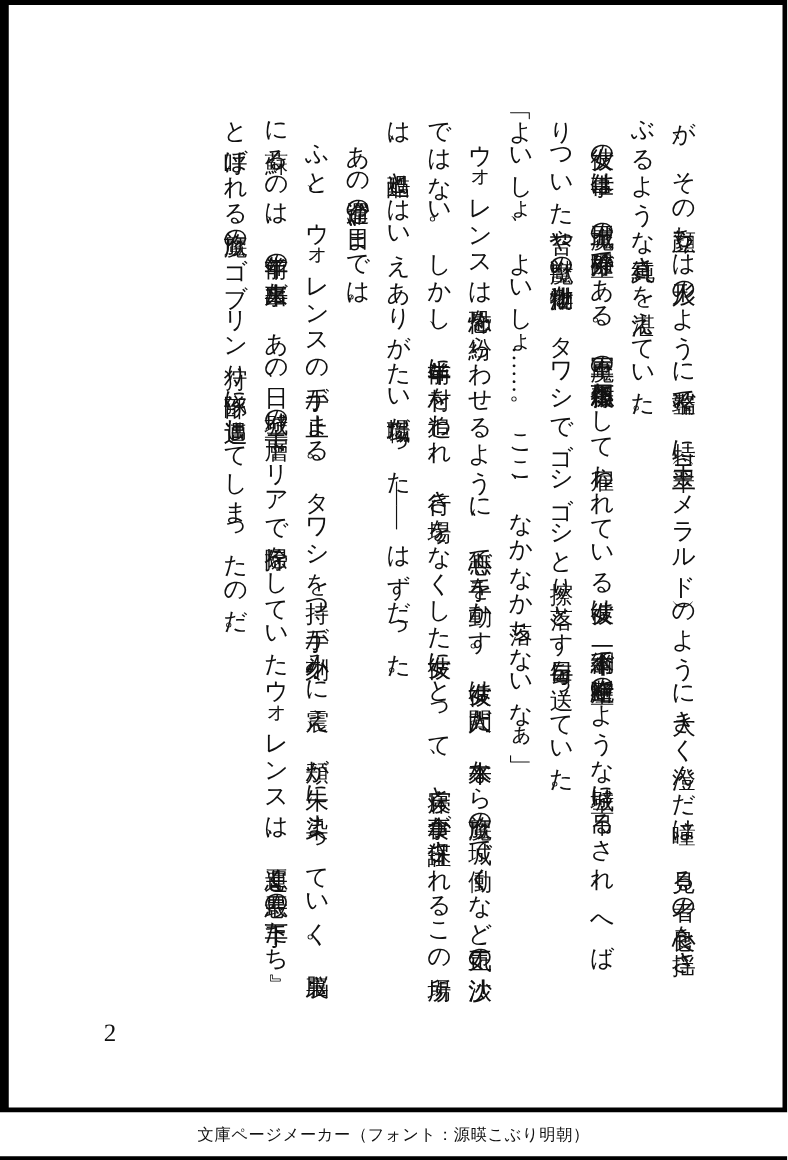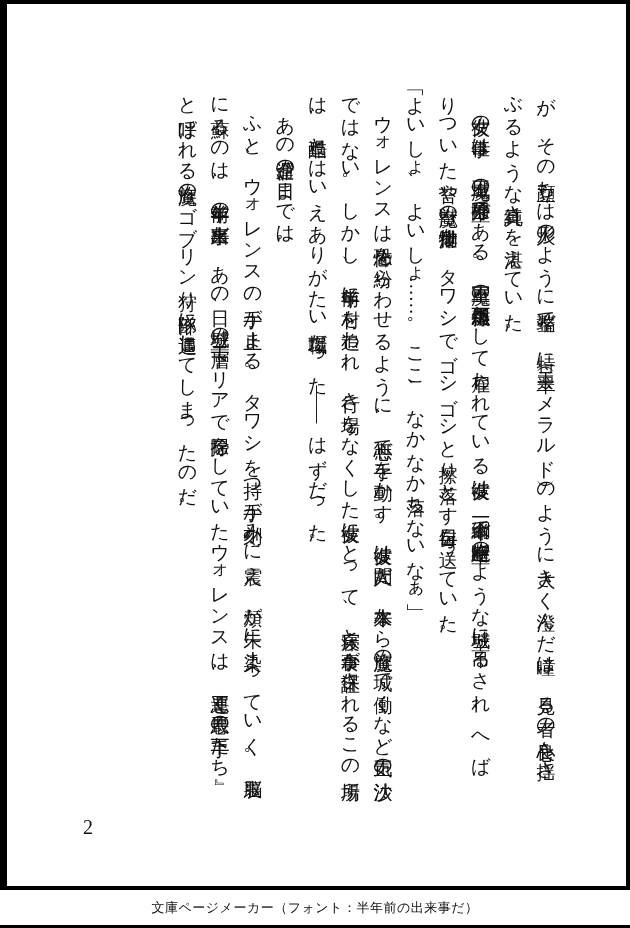--- a/index.html
+++ b/index.html
@@ -104,7 +104,7 @@
   </div>
 
   <div class="footer">
-    <div class="caption">文庫ページメーカー（フォント：半年前の出来事だ）</div>
+    <div class="caption">文庫ページメーカー（フォント：源暎こぶり明朝）</div>
   </div>
 
   <div class="bottom-bar"></div>

